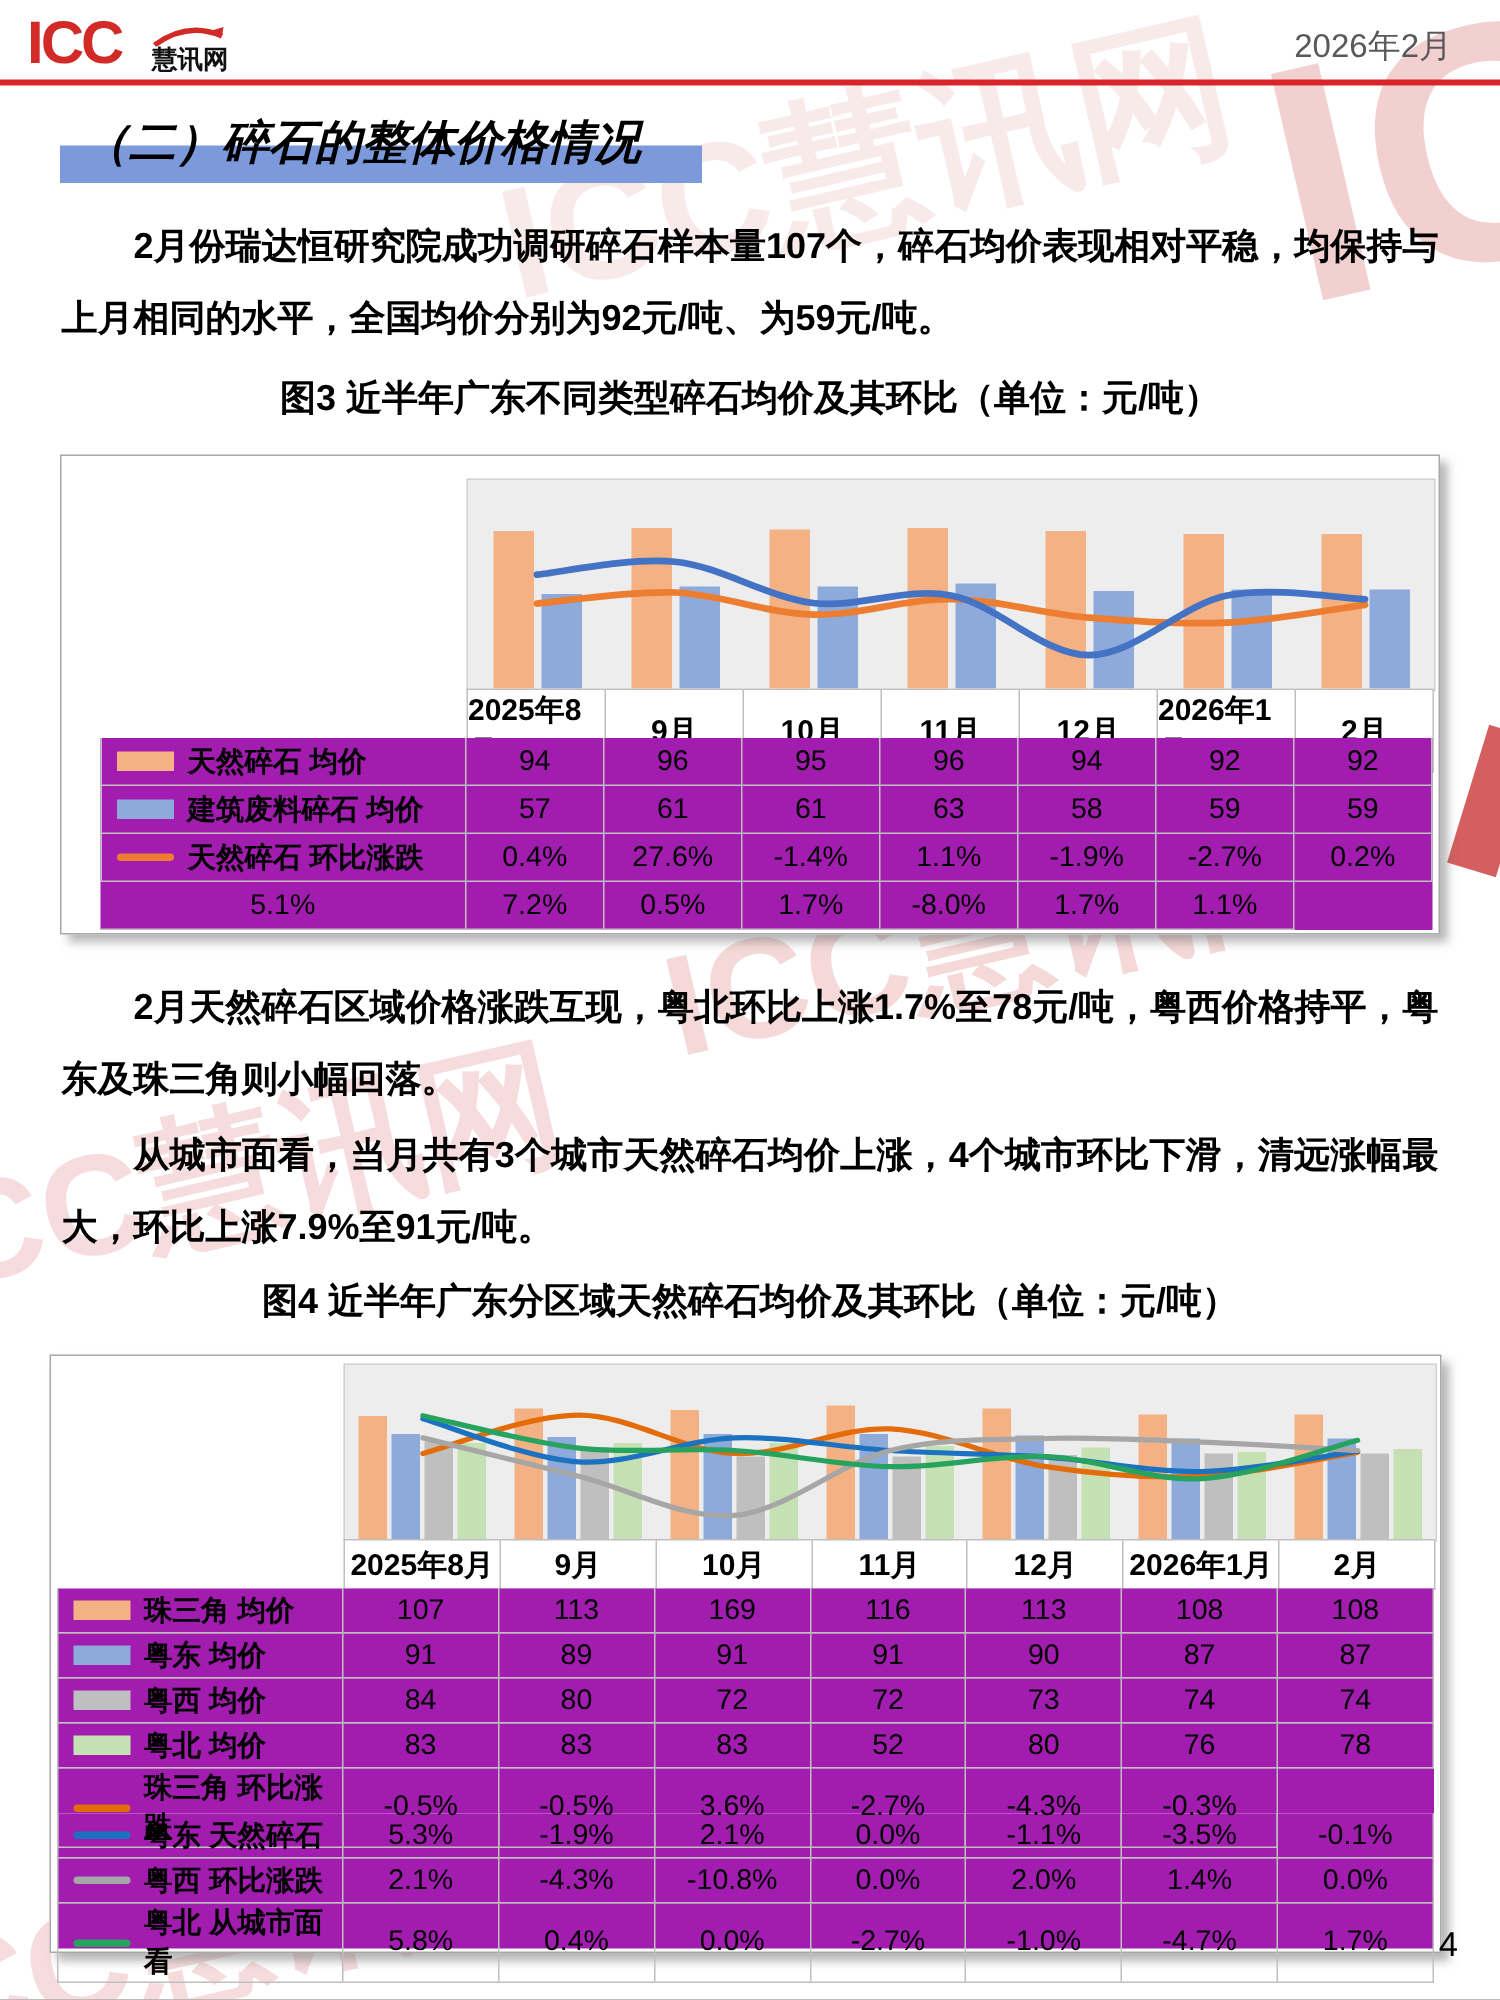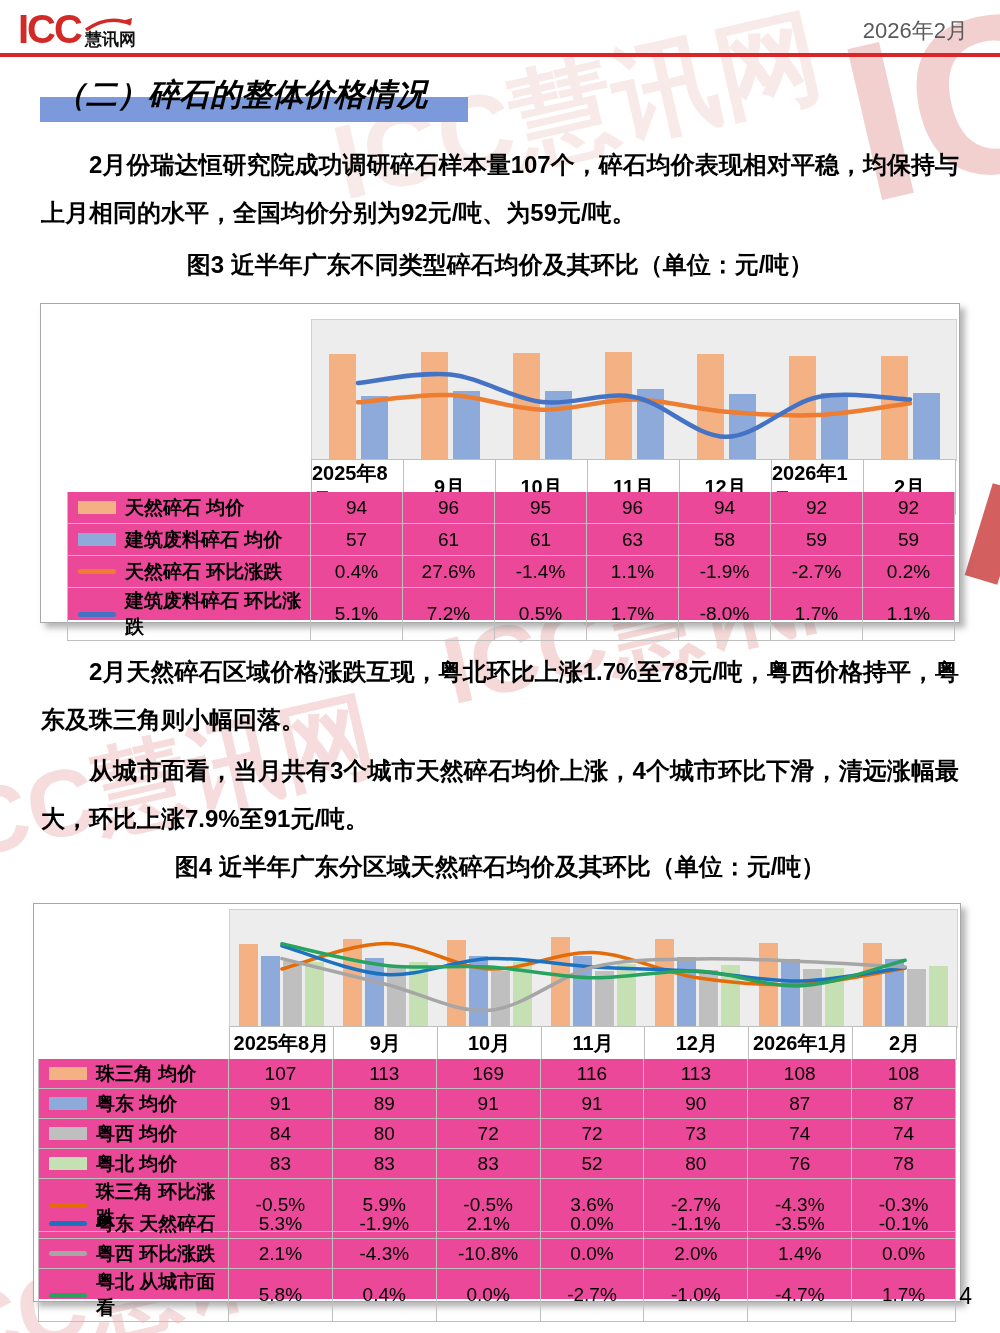--- a/index.html
+++ b/index.html
@@ -8,7 +8,7 @@
   
   .logo{position:absolute;left:18px;top:10px;display:flex;align-items:flex-end;}
   .logo-icc{font-size:40px;font-weight:bold;color:#D22B27;letter-spacing:-2px;line-height:38px;}
-  .logo-right{display:flex;flex-direction:column;align-items:flex-end;margin-left:3px;}
+  .logo-right{display:flex;flex-direction:column;align-items:center;margin-left:20px;}
   .logo-site{font-size:17px;font-weight:bold;color:#111;line-height:17px;}
   .hdr-date{position:absolute;right:32px;top:16px;font-size:22px;color:#595959;}
   .red-rule{position:absolute;left:0;top:53px;width:100%;height:4px;background:#D9252A;}

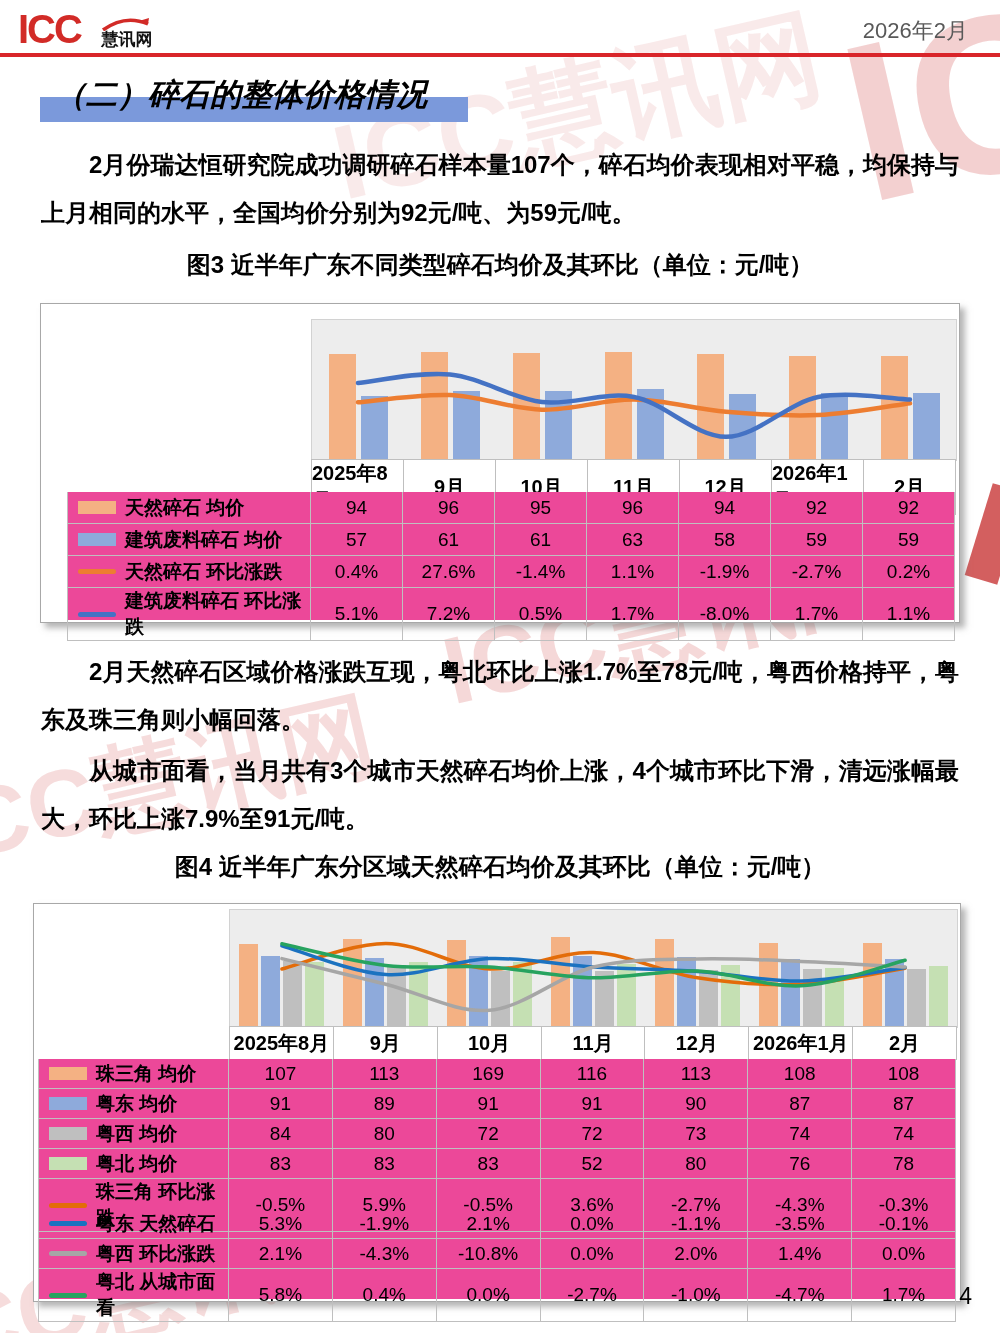--- a/index.html
+++ b/index.html
@@ -35,7 +35,7 @@
   .catrow div{border-right:1px solid #BFBFBF;border-bottom:1px solid #BFBFBF;display:flex;
               align-items:center;justify-content:center;font-size:20px;font-weight:600;}
   .dtable{position:absolute;border-top:0;}
-  .trow{display:grid;background:#ec4899;}
+  .trow{display:grid;background:#a21caf;}
   .lcell{border:solid #BFBFBF;border-width:0 1px 1px 1px;display:flex;align-items:center;
          padding-left:10px;gap:9px;font-size:19px;font-weight:600;}
   .vcell{border-right:1px solid #BFBFBF;border-bottom:1px solid #BFBFBF;display:flex;

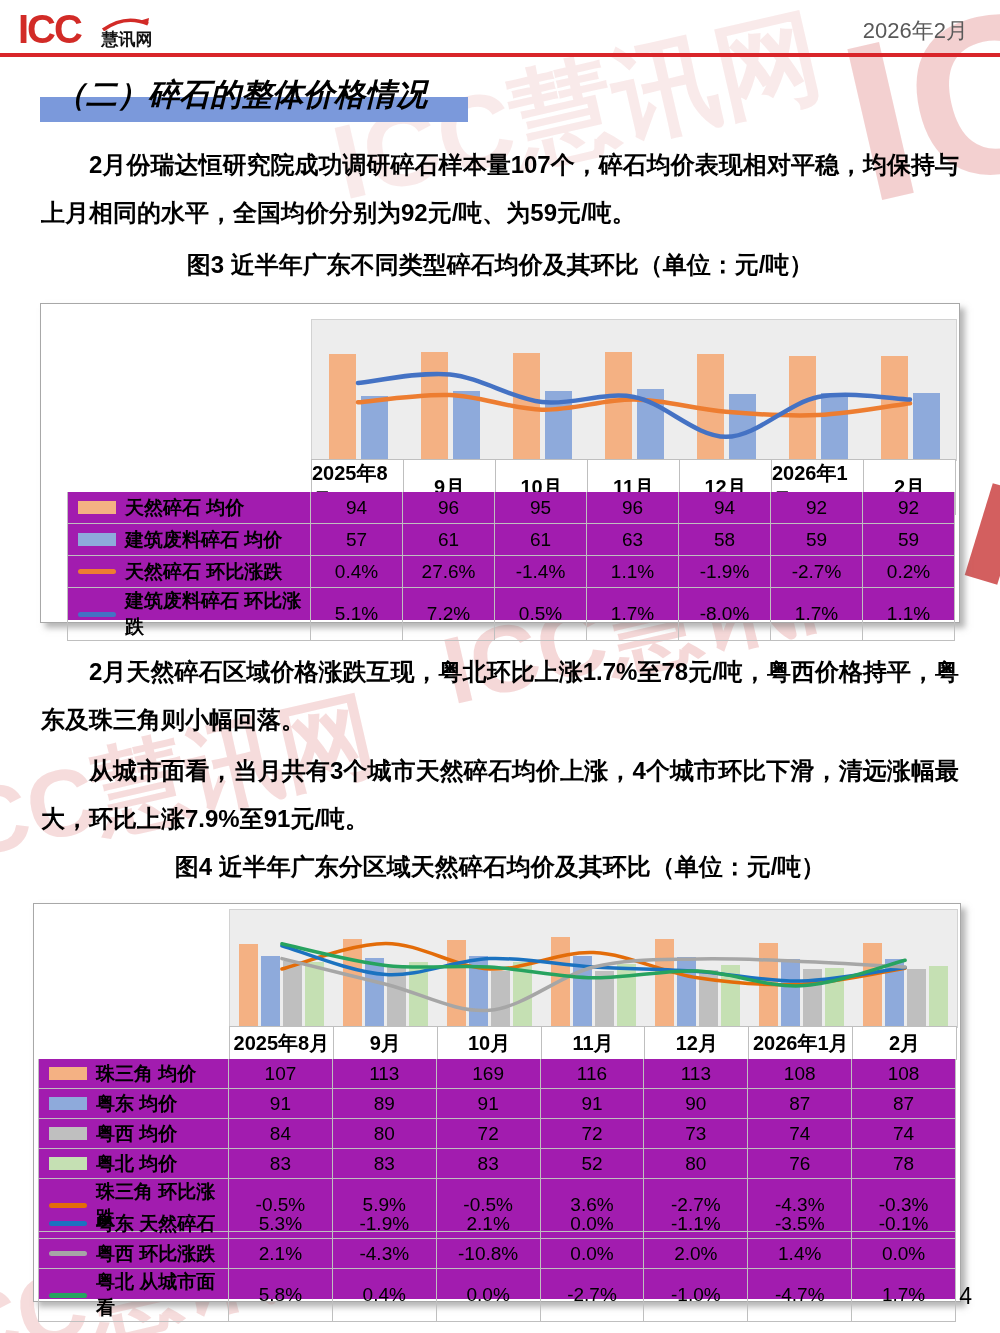--- a/index.html
+++ b/index.html
@@ -151,10 +151,6 @@
           <div class="vcell">0.2%</div>
         </div>
         <div class="trow" style="height: 32px; grid-template-columns: 244px repeat(7, 1fr);">
-          <div class="lcell">
-            <span class="swatch-line" style="background: rgb(68, 114, 196);"></span>
-            <span>建筑废料碎石 环比涨跌</span>
-          </div>
           <div class="vcell">5.1%</div>
           <div class="vcell">7.2%</div>
           <div class="vcell">0.5%</div>

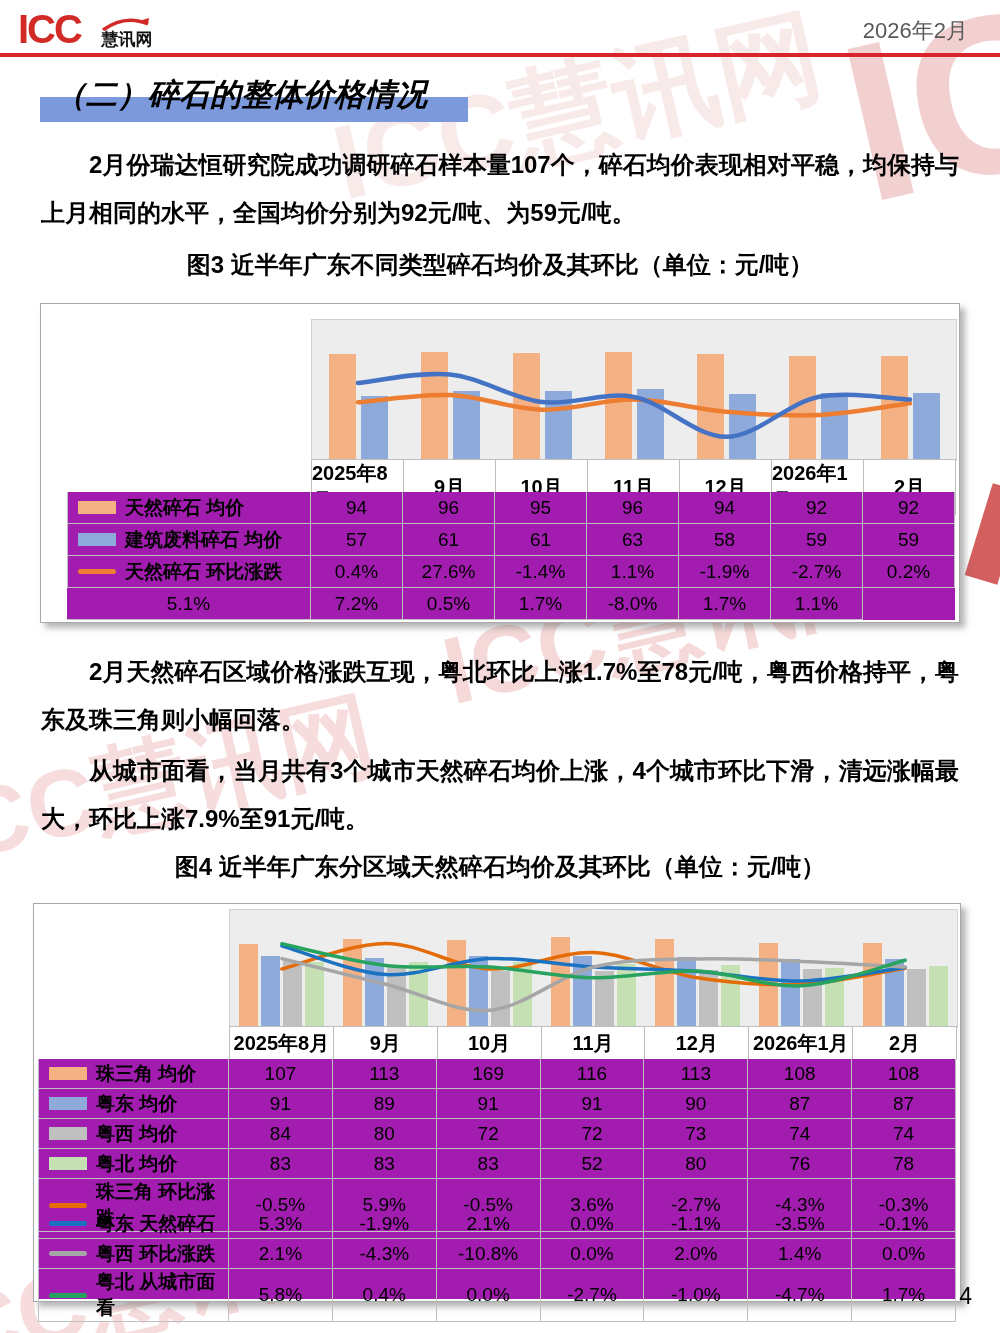--- a/index.html
+++ b/index.html
@@ -273,7 +273,6 @@
             <span>珠三角 环比涨跌</span>
           </div>
           <div class="vcell">-0.5%</div>
-          <div class="vcell">5.9%</div>
           <div class="vcell">-0.5%</div>
           <div class="vcell">3.6%</div>
           <div class="vcell">-2.7%</div>

